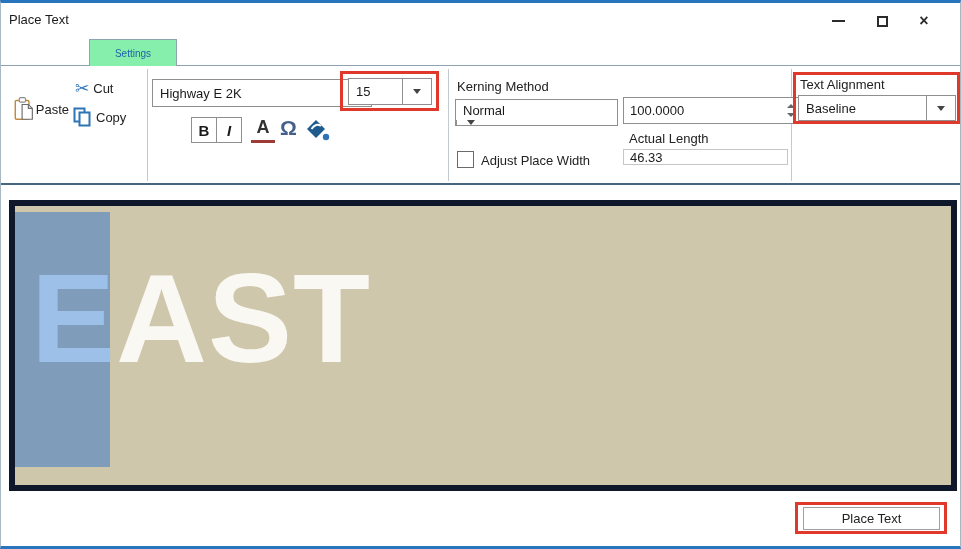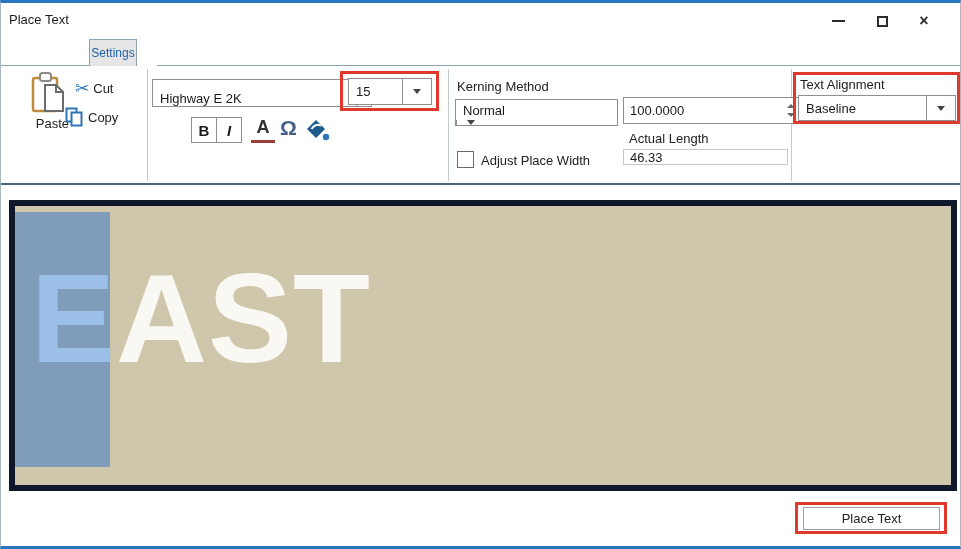--- a/index.html
+++ b/index.html
@@ -20,10 +20,10 @@
   .close-x { font-size:16px; color:#2b2b2b; font-weight:bold; line-height:1; }
   
   .tab-settings {
-    position:absolute; left:88px; top:36px; width:48px; height:27px; background:#e5e5e5;
+    position:absolute; left:88px; top:36px; width:88px; height:27px; background:#86efac;
     border:1px solid #8ea3ad; border-bottom:none;
     display:flex; align-items:center; justify-content:center;
-    font-size:12px; color:#1f62a8; z-index:2;
+    font-size:10px; color:#1f62a8; z-index:2;
   }
   .tabline { position:absolute; top:62px; height:1px; background:#8ea3ad; }
   .tabline.left { left:0; width:88px; }

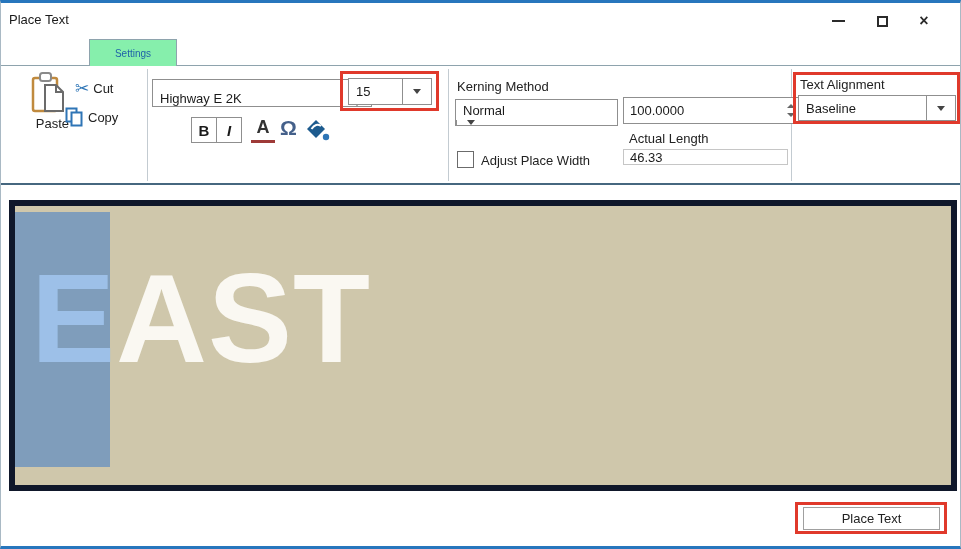--- a/index.html
+++ b/index.html
@@ -118,7 +118,7 @@
     <span>Copy</span>
   </div>
 
-  <div class="combo" style="left:151px; top:76px; width:220px; height:28px;align-items:flex-end;">
+  <div class="combo" style="left:151px; top:76px; width:220px; height:28px;">
     <span class="val">Highway E 2K</span>
     <span class="dd">
         <span class="tri-down"></span>

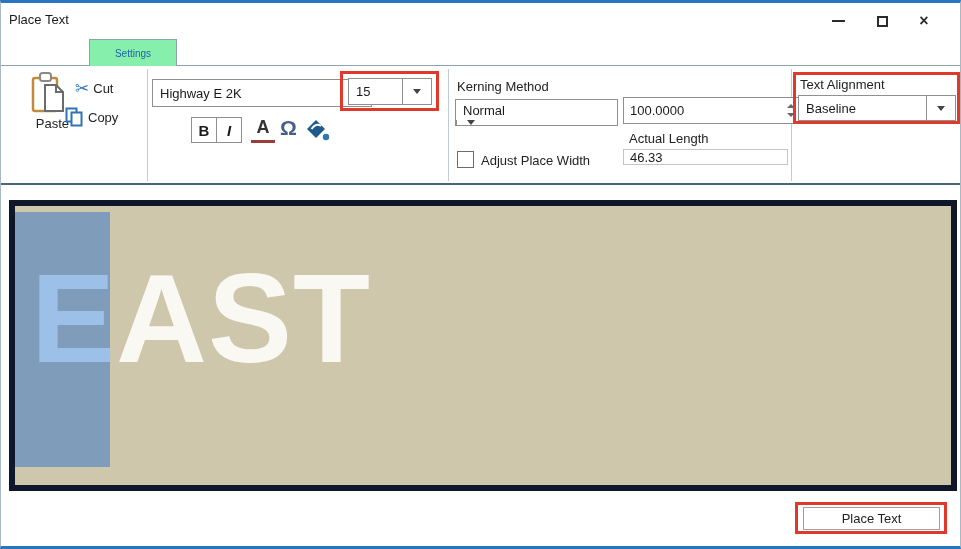--- a/index.html
+++ b/index.html
@@ -34,7 +34,7 @@
   .vdiv { position:absolute; top:66px; height:112px; width:1px; background:#c3cbd1; }
   .lbl { position:absolute; font-size:13px; color:#222; white-space:nowrap; }
   
-  .paste-btn { position:absolute; left:12px; top:68px; width:56px; height:76px; display:flex; flex-direction:column; align-items:flex-end; cursor:default; }
+  .paste-btn { position:absolute; left:12px; top:68px; width:56px; height:76px; display:flex; flex-direction:row; align-items:center; cursor:default; }
   .paste-btn .cap { font-size:13px; color:#222; margin-top:1px; }
   .mini-btn { position:absolute; display:flex; align-items:center; gap:4px; font-size:13px; color:#222; cursor:default; }
   .cut-btn { left:74px; top:77px; }

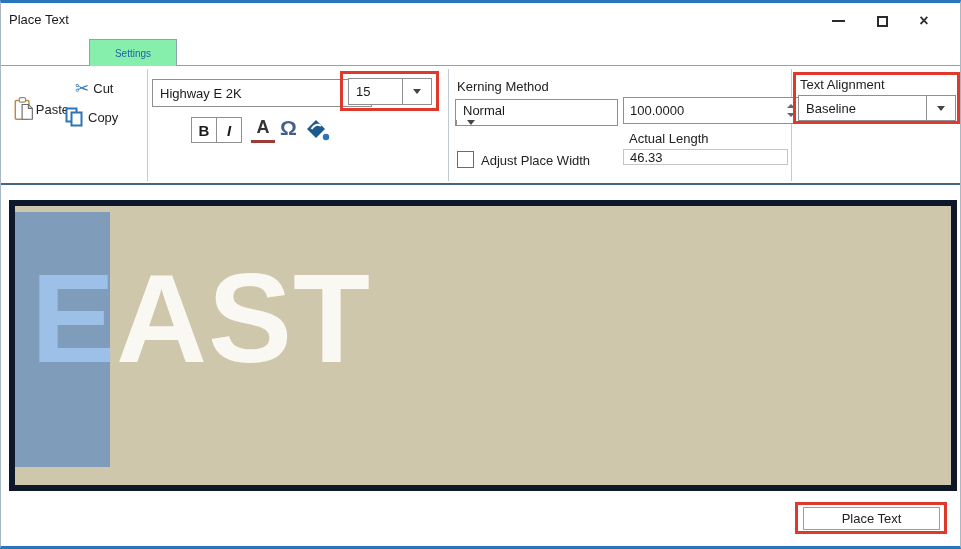--- a/index.html
+++ b/index.html
@@ -38,7 +38,7 @@
   .paste-btn .cap { font-size:13px; color:#222; margin-top:1px; }
   .mini-btn { position:absolute; display:flex; align-items:center; gap:4px; font-size:13px; color:#222; cursor:default; }
   .cut-btn { left:74px; top:77px; }
-  .copy-btn { left:64px; top:104px; }
+  .copy-btn { left:72px; top:104px; }
   .scissors { color:#2e75b6; font-size:17px; line-height:1; }
   
   .combo { position:absolute; background:#fff; border:1px solid #8f8f8f; display:flex; align-items:stretch; font-size:13px; color:#1a1a1a; }

